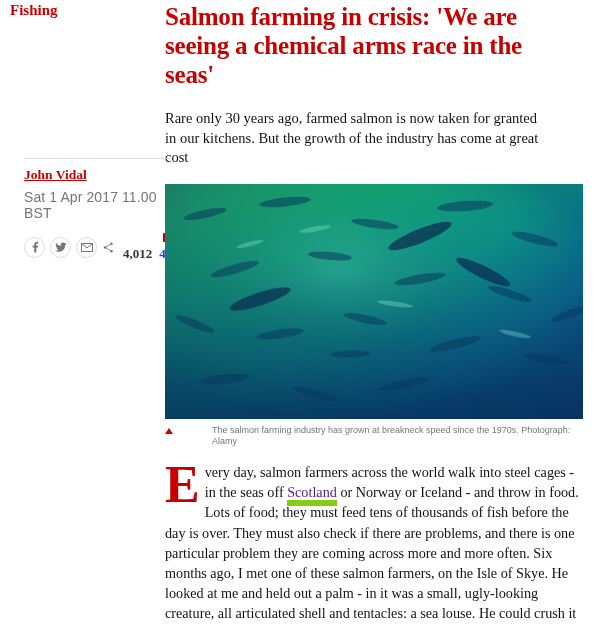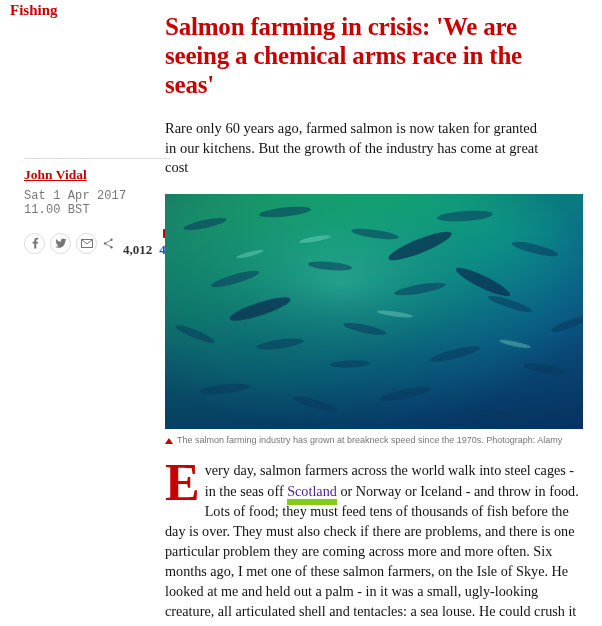--- a/index.html
+++ b/index.html
@@ -143,7 +143,7 @@
     line-height: 1.16;
     color: #c70000;
     margin: 0;
-    padding-top: 12px;
+    padding-top: 2px;
     letter-spacing: -0.2px;
   }
   .standfirst {

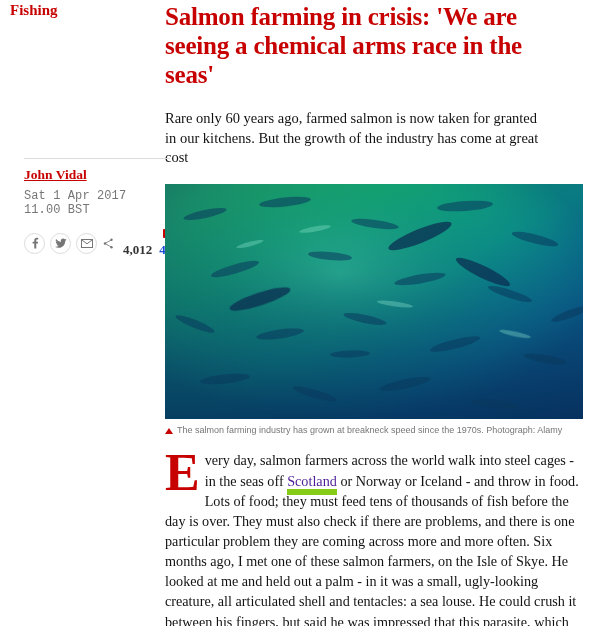--- a/index.html
+++ b/index.html
@@ -268,7 +268,7 @@
 
   <div class="main-col">
     <h1 class="headline">Salmon farming in crisis: 'We are seeing a chemical arms race in the seas'</h1>
-    <p class="standfirst">Rare only 60 years ago, farmed salmon is now taken for granted in our kitchens. But the growth of the industry has come at great cost</p>
+    <p class="standfirst">Rare only 30 years ago, farmed salmon is now taken for granted in our kitchens. But the growth of the industry has come at great cost</p>
 
     <div class="figure">
       <div class="figure-img">

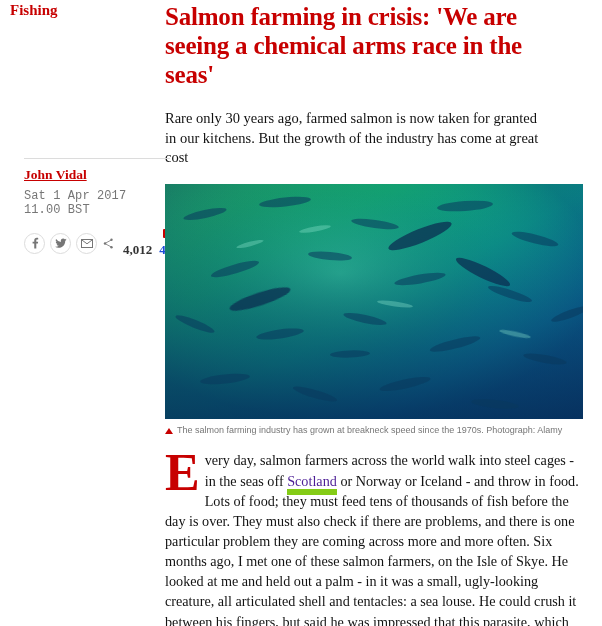--- a/index.html
+++ b/index.html
@@ -56,8 +56,8 @@
     line-height: 1.2;
   }
   .timestamp {
-    font-family: Liberation Mono, monospace;
-    font-size: 12px;
+    font-family: Liberation Sans, sans-serif;
+    font-size: 14px;
     color: #767676;
     margin-top: 6px;
     letter-spacing: 0.1px;

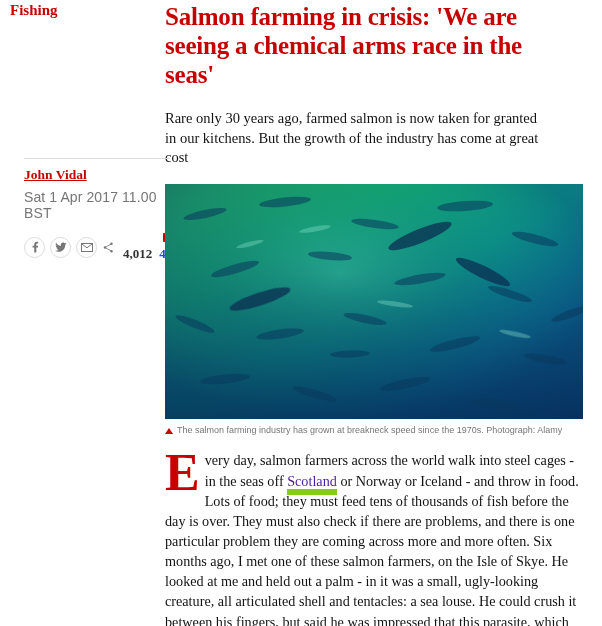--- a/index.html
+++ b/index.html
@@ -189,6 +189,7 @@
     font-size: 9px;
     color: #767676;
     line-height: 1.3;
+    margin-left: 35px;
   }
   .body-text {
     font-family: "Liberation Serif", serif;

